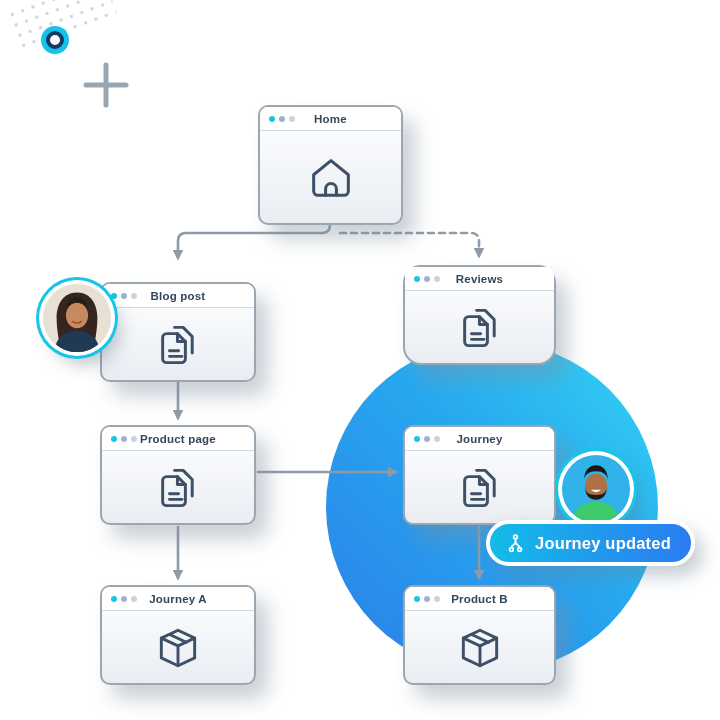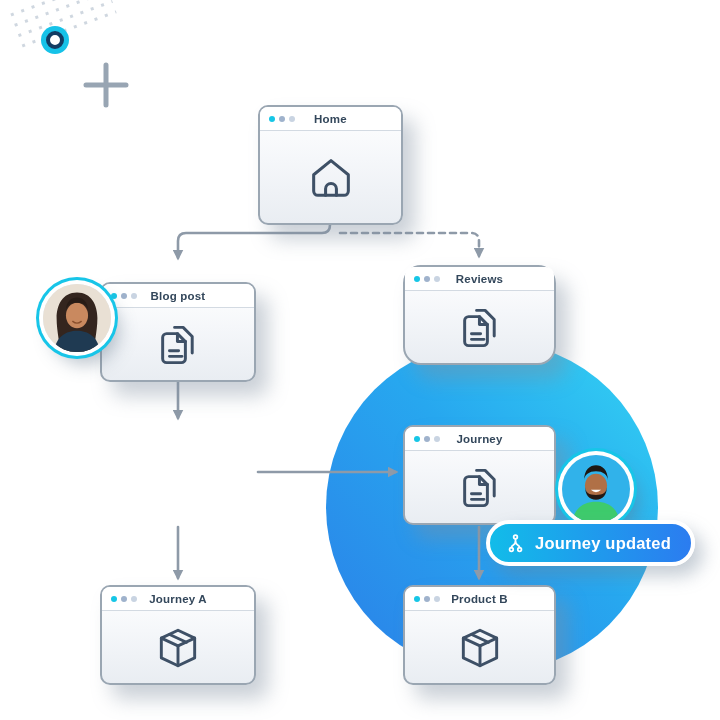--- a/index.html
+++ b/index.html
@@ -151,6 +151,26 @@
     </div>
   </div>
 
+  <div class="window" style="left:100px;top:425px;width:156px;height:100px;">
+    <div class="titlebar">
+      <span class="dots">
+          <i class="d1"></i>
+          <i class="d2"></i>
+          <i class="d3"></i>
+        </span>
+      <span class="title">Product page</span>
+    </div>
+    <div class="body">
+      <svg width="50" height="50" viewBox="0 0 44 44">
+        <g fill="none" stroke="#3e5066" stroke-width="2.6" stroke-linecap="round" stroke-linejoin="round">
+          <path d="M19 6.5 h7.5 l8 8 V29"></path>
+          <path d="M12 12 h9.5 l7 7 v15 a3.5 3.5 0 0 1 -3.5 3.5 H12 a3.5 3.5 0 0 1 -3.5 -3.5 V15.5 a3.5 3.5 0 0 1 3.5 -3.5 Z"></path>
+          <path d="M21.5 12 v7 h7"></path>
+          <path d="M14.5 27 h8 M14.5 32 h11"></path>
+        </g>
+      </svg>
+    </div>
+  </div>
 
   <div class="window" style="left:403px;top:425px;width:153px;height:100px;">
     <div class="titlebar">

